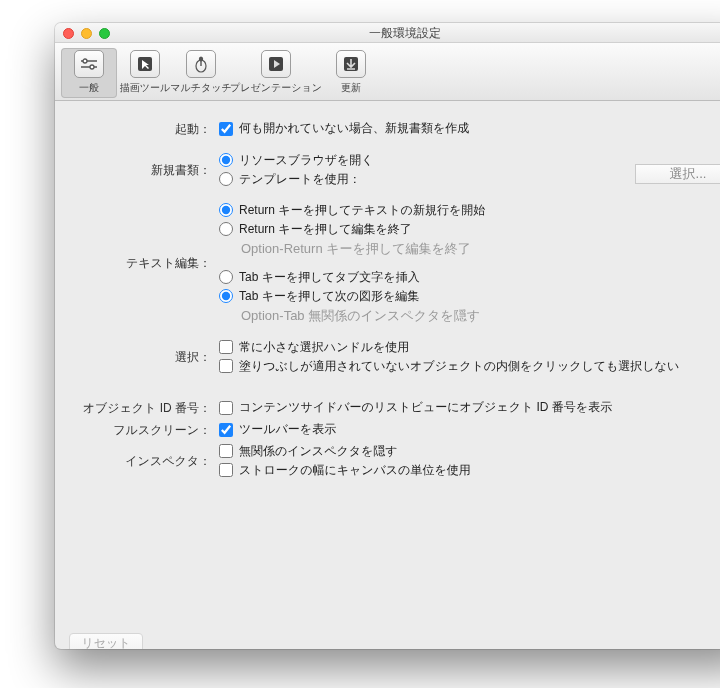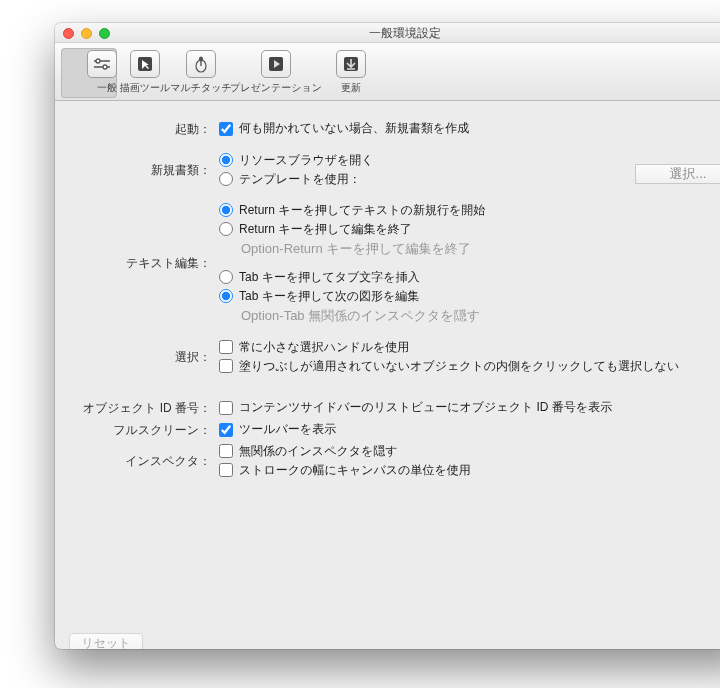--- a/index.html
+++ b/index.html
@@ -16,7 +16,7 @@
   .title { text-align:center; line-height:20px; font-size:12px; color:#444; }
   .toolbar { height:58px; background:linear-gradient(#fbfbfb,#e4e4e4); border-bottom:1px solid #bcbcbc; display:flex; align-items:flex-start; padding:5px 6px 0; gap:0; }
   .tbtn { display:flex; flex-direction:column; align-items:center; width:56px; padding:2px 0 3px; border-radius:4px; }
-  .tbtn.selected { background:#d3d3d3; box-shadow:inset 0 0 0 1px rgba(0,0,0,0.12);align-items:flex-end; }
+  .tbtn.selected { background:#d3d3d3; box-shadow:inset 0 0 0 1px rgba(0,0,0,0.12); }
   .tbtn .iconbox { width:30px; height:28px; border:1px solid #9c9c9c; border-radius:5px; background:linear-gradient(#fdfdfd,#e8e8e8); display:flex; align-items:center; justify-content:center; }
   .tbtn .lbl { margin-top:3px; font-size:10px; color:#444; white-space:nowrap; }
   .prestbtn { width: 94px; }

